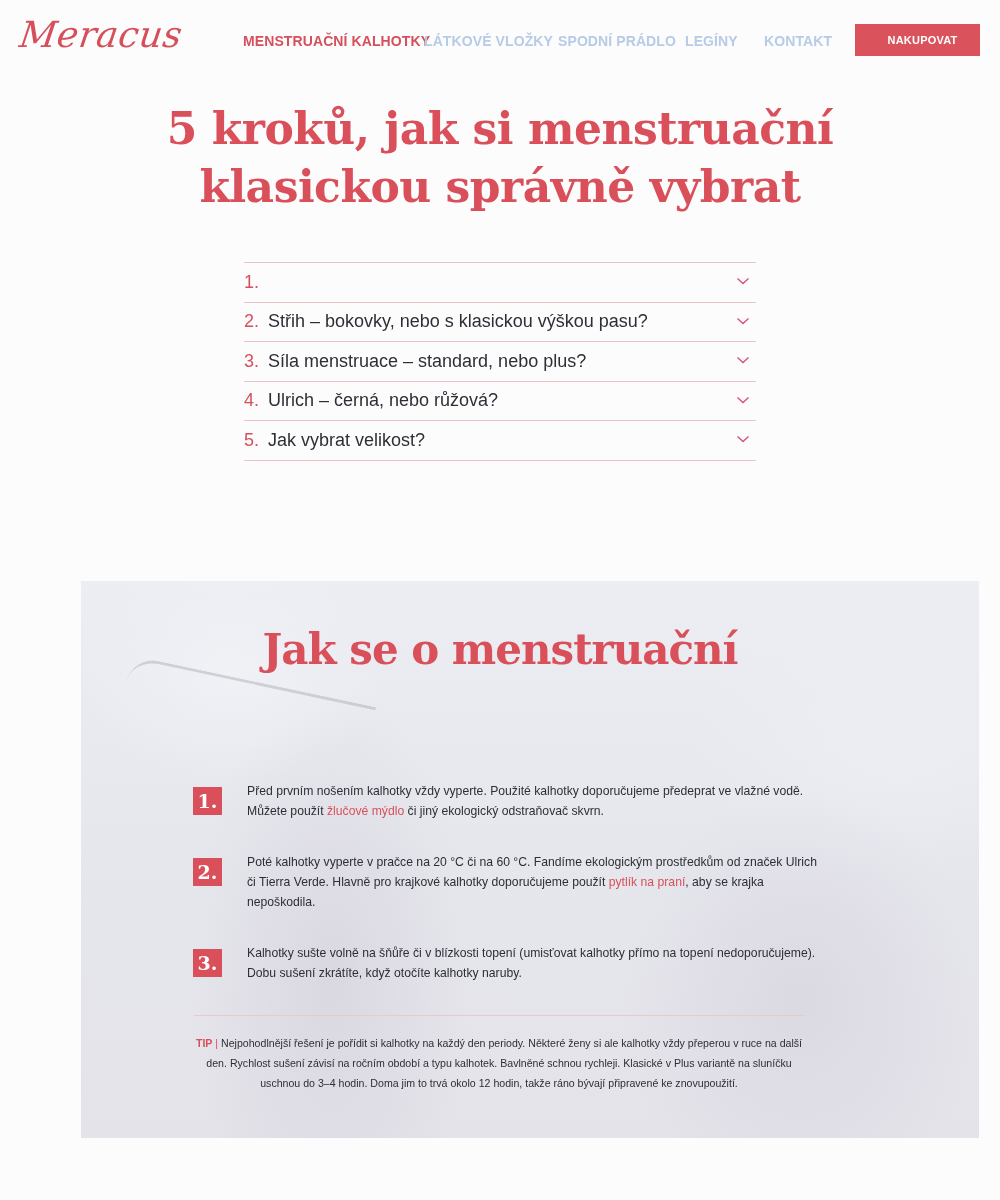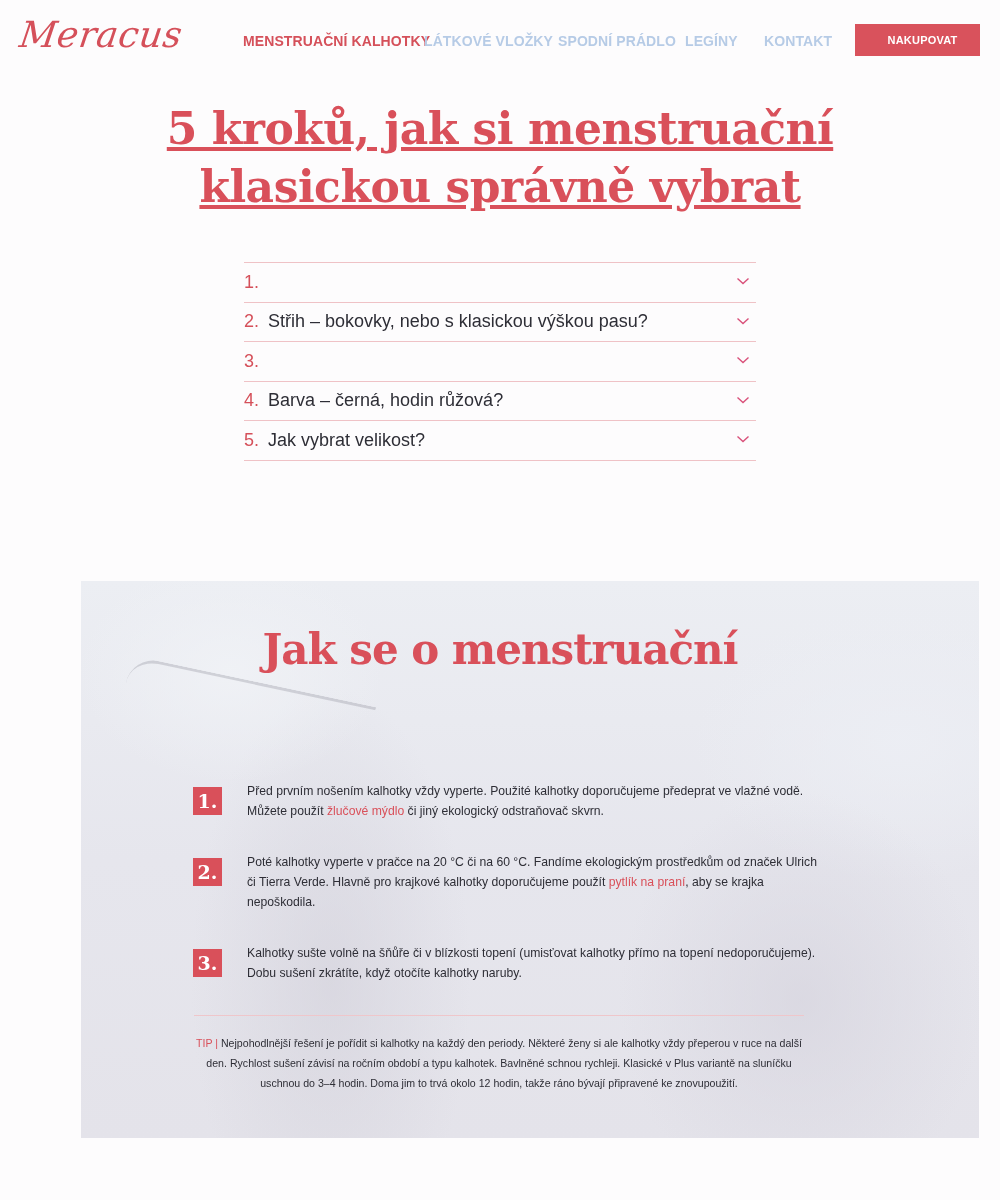--- a/index.html
+++ b/index.html
@@ -16,7 +16,7 @@
     .shop-btn { position: absolute; left: 855px; top: 24px; width: 125px; height: 32px; background: #d9525c; color: #fff; font-size: 11px; font-weight: bold; display: flex; align-items: center; justify-content: center; letter-spacing: 0.2px; border: none; cursor: pointer; font-family: "Liberation Sans", sans-serif; padding-left: 10px; }
 
     
-    .h1 { position: absolute; top: 100px; left: 100px; width: 800px; text-align: center; font-family: "DejaVu Serif", "Liberation Serif", serif; font-weight: bold; font-size: 44px; line-height: 58px; color: #d9505a; letter-spacing: -0.5px; text-decoration: underline; }
+    .h1 { position: absolute; top: 100px; left: 100px; width: 800px; text-align: center; font-family: "DejaVu Serif", "Liberation Serif", serif; font-weight: bold; font-size: 44px; line-height: 58px; color: #d9505a; letter-spacing: -0.5px; }
 
     
     .accordion { position: absolute; top: 262px; left: 244px; width: 512px; border-top: 1px solid #efc2c6; }

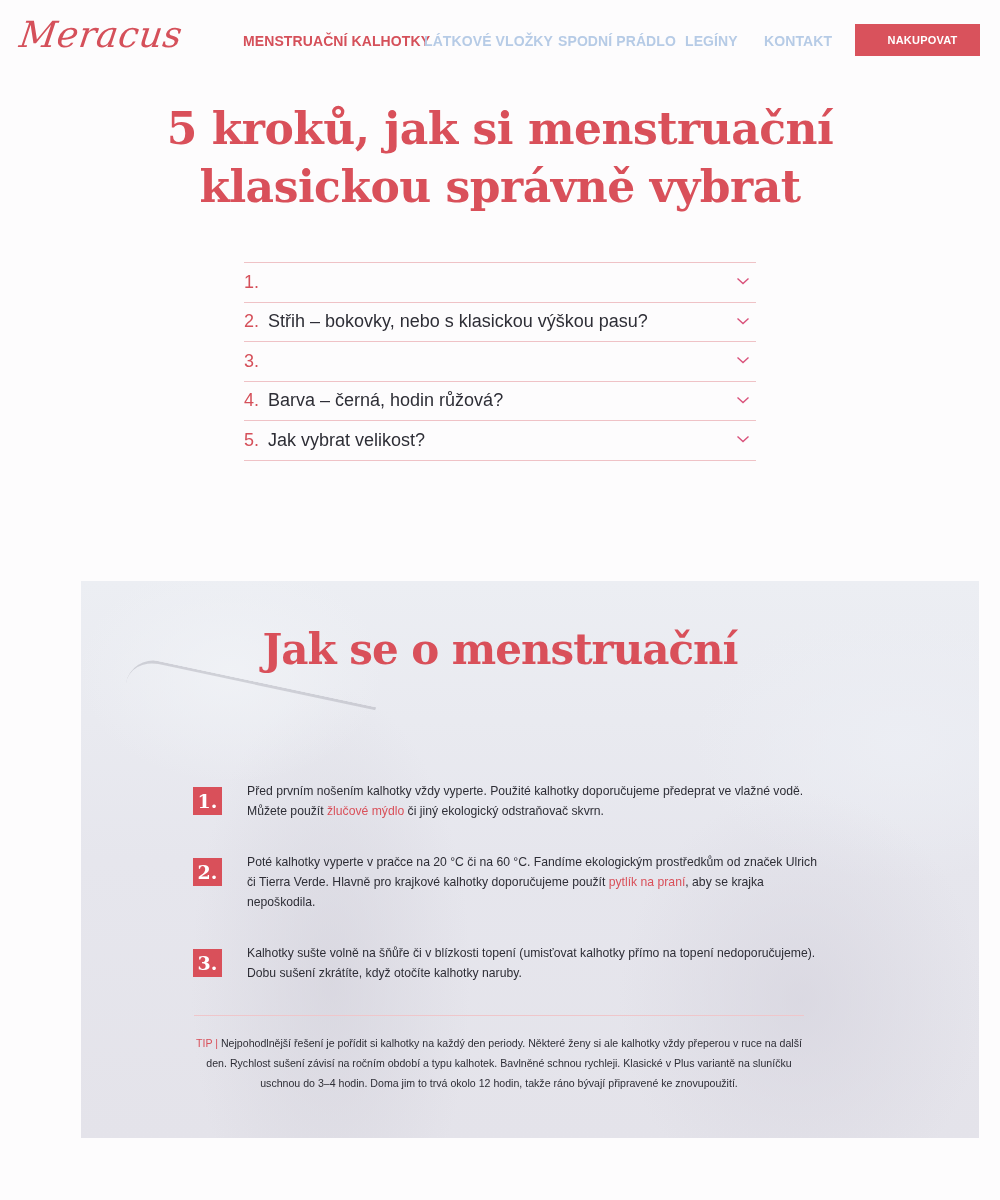--- a/index.html
+++ b/index.html
@@ -81,6 +81,7 @@
   </div>
   <div class="acc-item">
     <span class="acc-num">3.</span>
+    <span class="acc-label">Síla menstruace – standard, nebo plus?</span>
     <svg class="acc-chevron" viewBox="0 0 14 10">
         <polyline points="1.5,2.5 7,7.5 12.5,2.5" fill="none" stroke="#d9507a" stroke-width="1.4"></polyline>
       </svg>

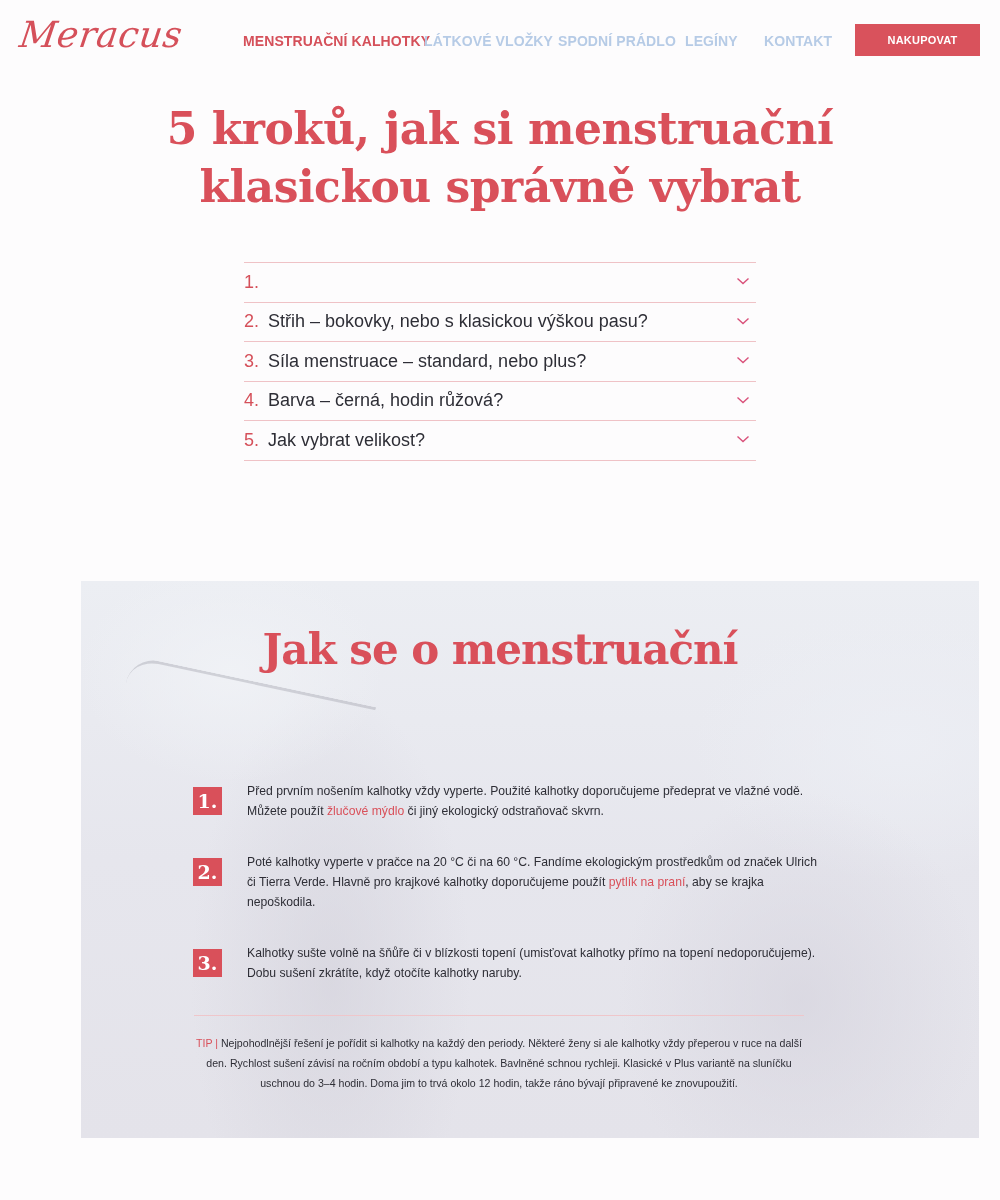--- a/index.html
+++ b/index.html
@@ -88,7 +88,7 @@
   </div>
   <div class="acc-item">
     <span class="acc-num">4.</span>
-    <span class="acc-label">Barva – černá, hodin růžová?</span>
+    <span class="acc-label">Ulrich – černá, nebo růžová?</span>
     <svg class="acc-chevron" viewBox="0 0 14 10">
         <polyline points="1.5,2.5 7,7.5 12.5,2.5" fill="none" stroke="#d9507a" stroke-width="1.4"></polyline>
       </svg>

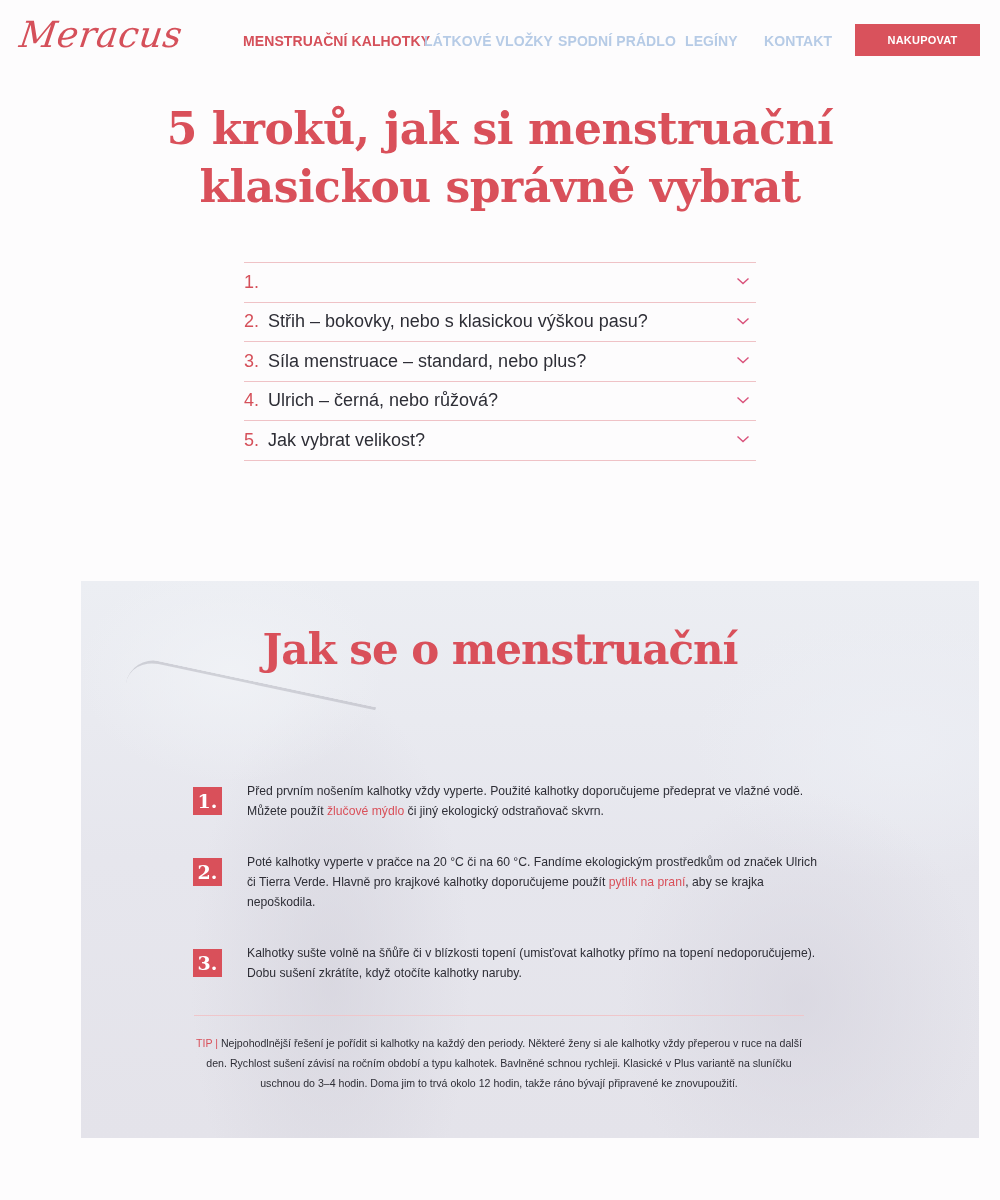--- a/index.html
+++ b/index.html
@@ -42,7 +42,7 @@
     .link { color: #d9505a; cursor: pointer; }
     .care-divider { position: absolute; top: 434px; left: 113px; width: 610px; height: 1px; background: #efc6ca; }
     .tip { position: absolute; top: 452px; left: 105px; width: 626px; text-align: center; font-size: 10.6px; line-height: 20px; color: #2e2e36; }
-    .tip-label { color: #d9505a; font-weight: normal; margin-top: 28px; }
+    .tip-label { color: #d9505a; font-weight: bold; margin-top: 28px; }
     .tip-sep { color: #d9505a; }
   </style>
 </head>

